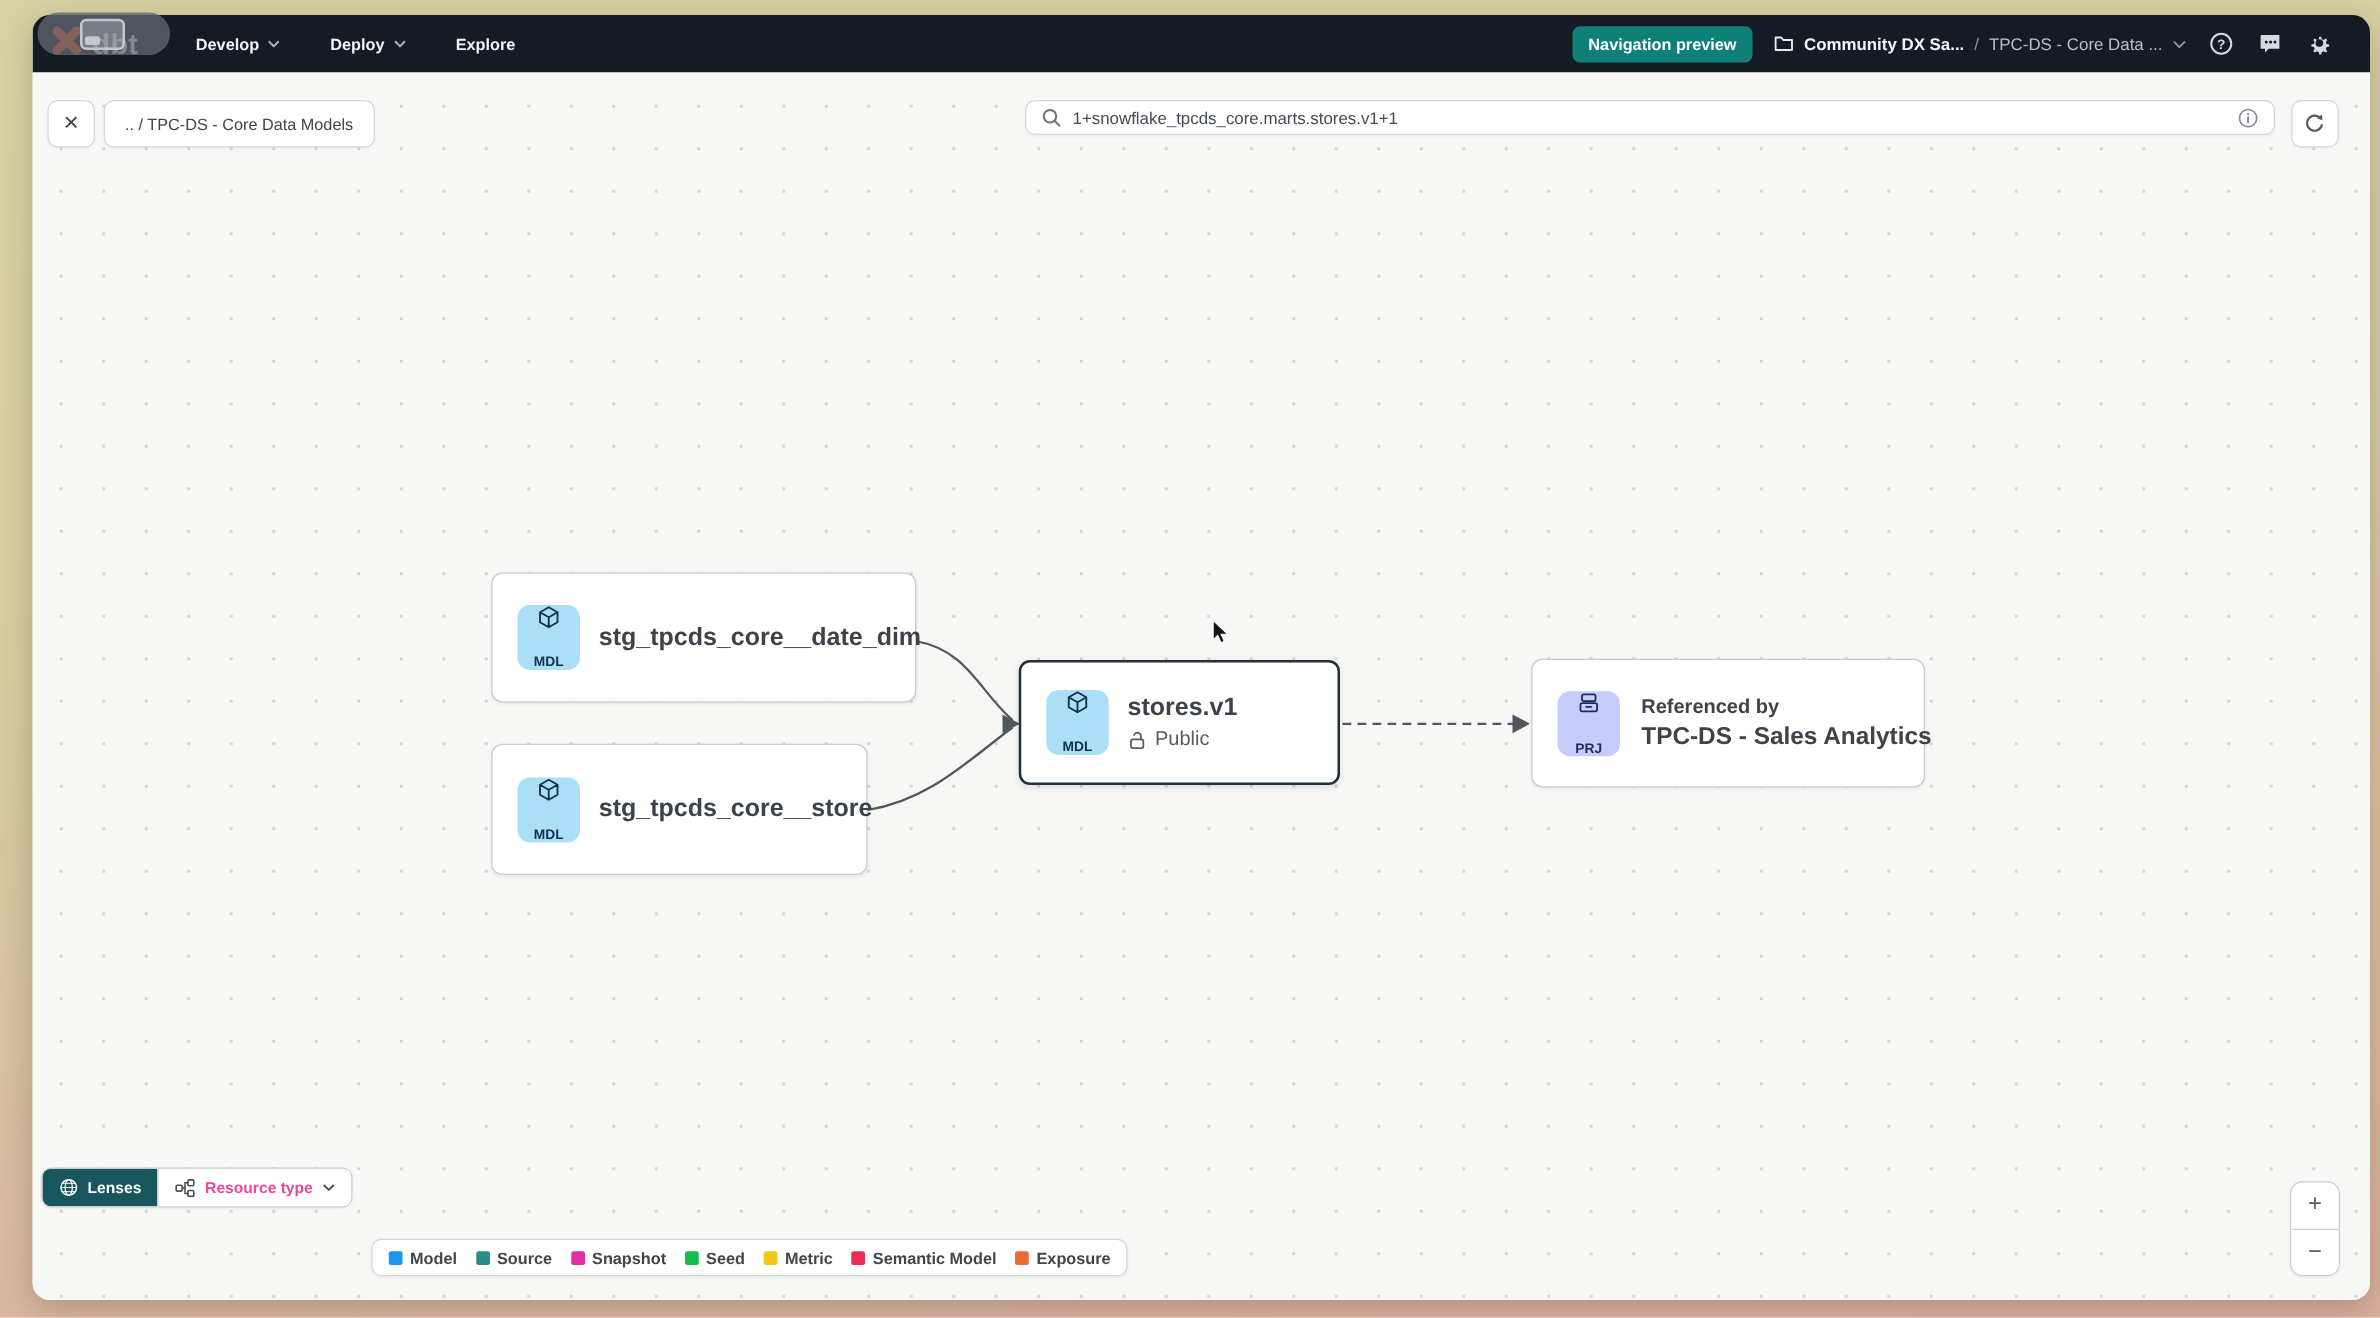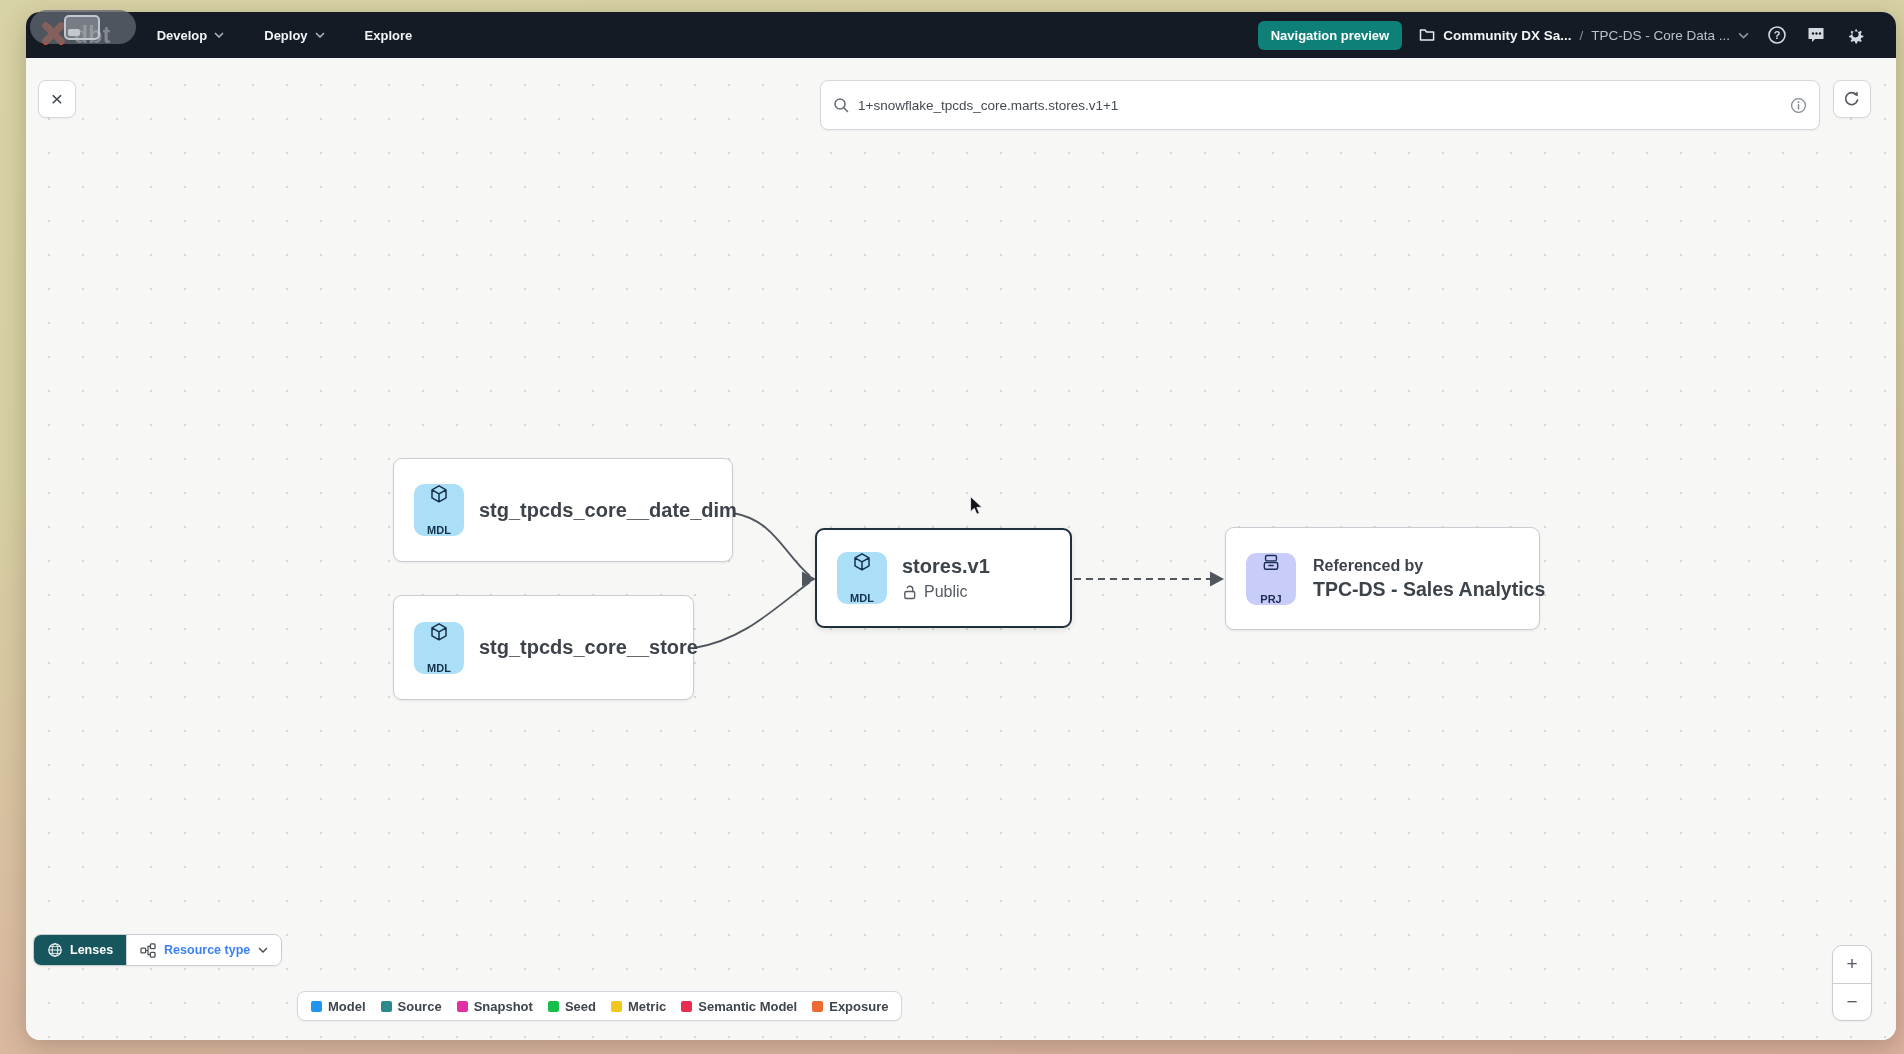--- a/index.html
+++ b/index.html
@@ -212,6 +212,7 @@
     <div class="tool-btn close-btn">
       <span>×</span>
     </div>
+    <div class="path-chip">.. / TPC-DS - Core Data Models</div>
     <div class="search-box">
       <svg width="16" height="16" viewBox="0 0 16 16">
         <circle cx="7" cy="7" r="5" fill="none" stroke="#6b7178" stroke-width="1.6"></circle>

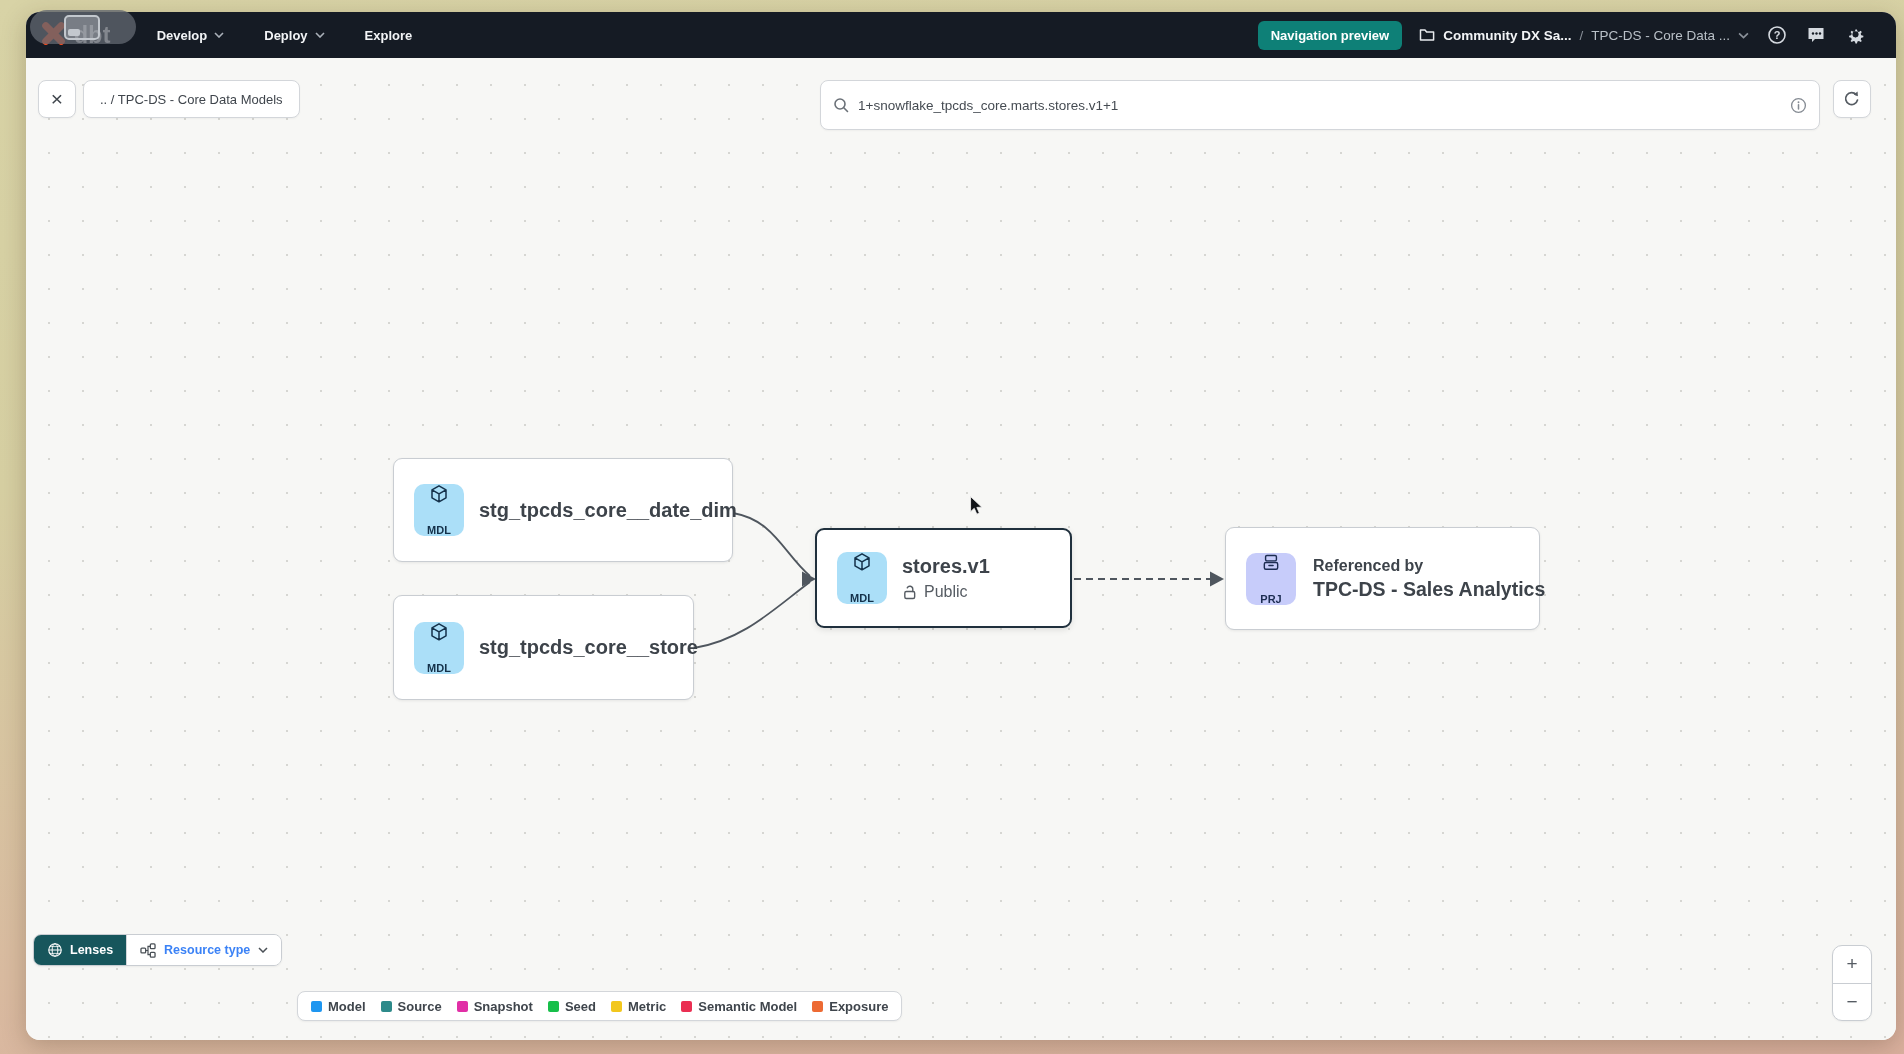--- a/index.html
+++ b/index.html
@@ -55,7 +55,7 @@
     box-shadow:0 1px 2px rgba(0,0,0,.04); cursor:pointer; white-space:nowrap;
   }
   .search-box {
-    position:absolute; left:794px; top:22px; width:1000px; height:50px;
+    position:absolute; left:794px; top:22px; width:1000px; height:28px;
     background:#fff; border:1px solid #d3d6da; border-radius:8px;
     display:flex; align-items:center; padding:0 12px; gap:9px;
     box-shadow:0 1px 2px rgba(0,0,0,.04);

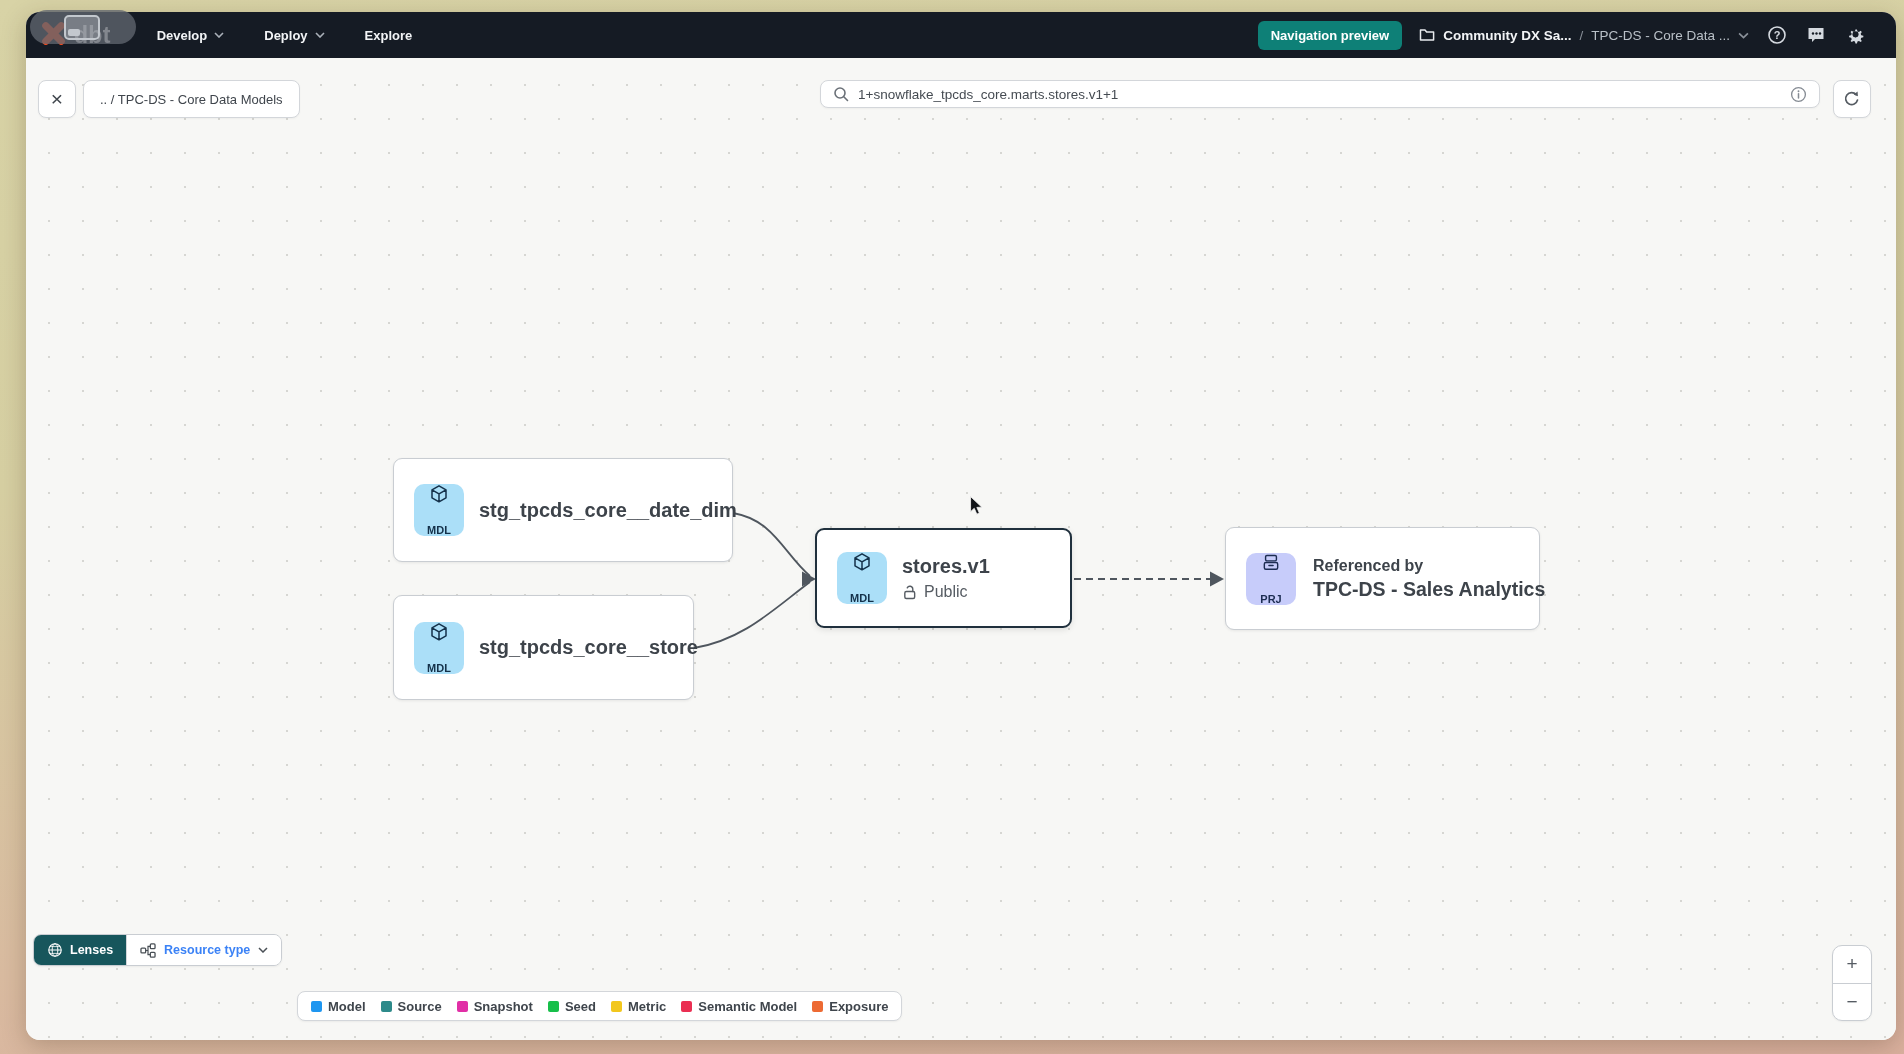--- a/index.html
+++ b/index.html
@@ -95,7 +95,7 @@
     gap:7px; padding:0 13px; font-size:12.5px; font-weight:700;
   }
   .rt-seg {
-    background:#fff; color:#3b82f6; display:flex; align-items:center;
+    background:#fff; color:#ec4899; display:flex; align-items:center;
     gap:8px; padding:0 13px; font-size:12.5px; font-weight:700; border-left:1px solid #d3d6da;
   }
   .legend {

